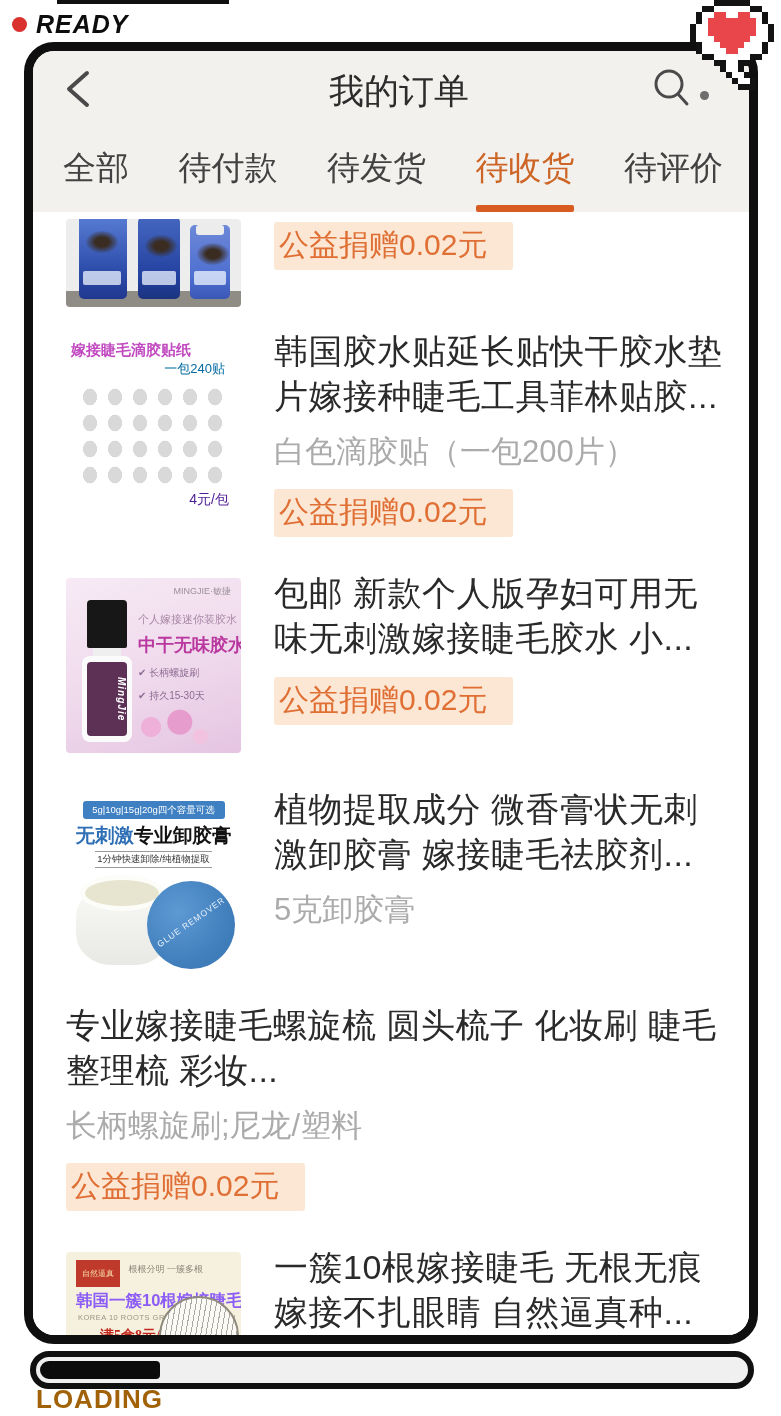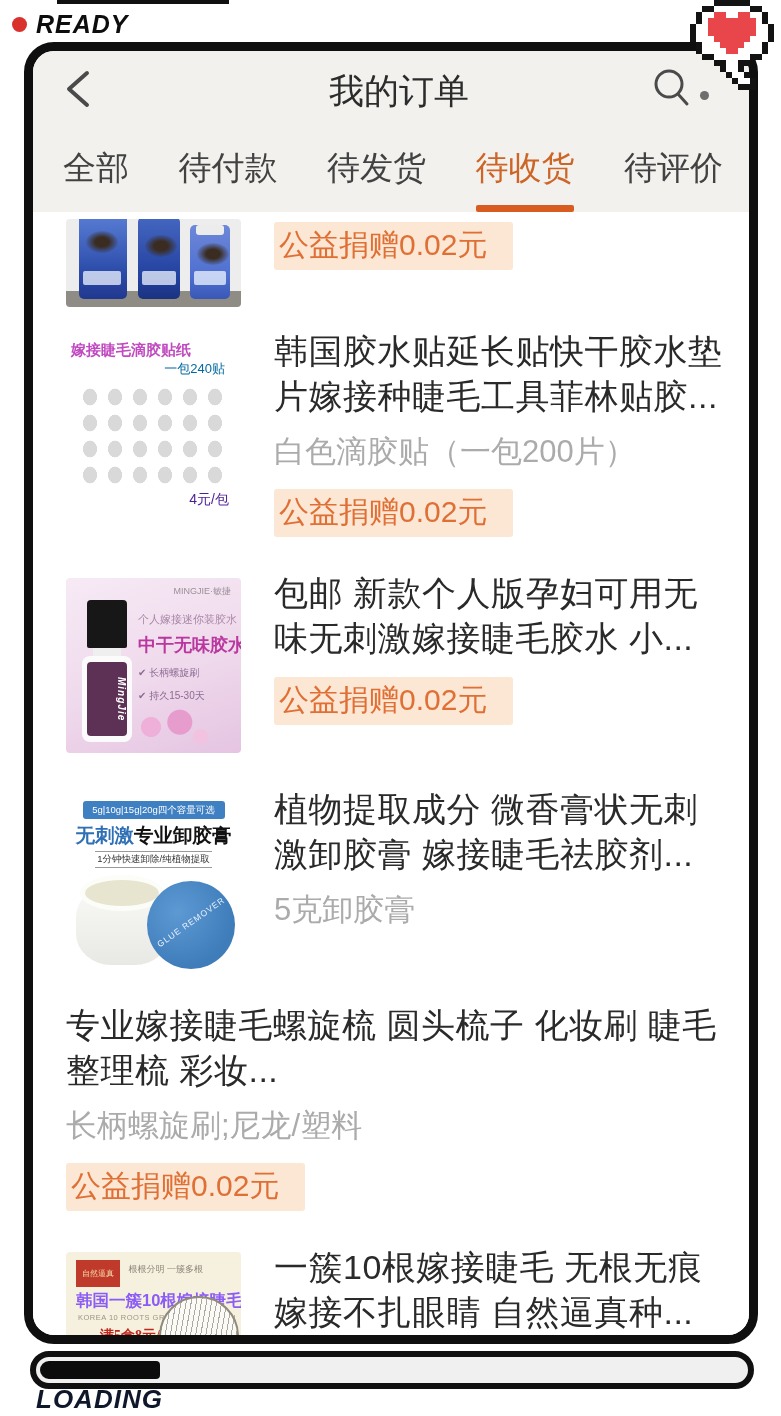--- a/index.html
+++ b/index.html
@@ -15,7 +15,7 @@
            border:6px solid #101010;border-radius:19px;background:#f0f0f0;padding:4px;}
   .loadfill{height:100%;width:17%;background:#0c0c0c;border-radius:9px 4px 4px 9px;}
   .loading-label{position:absolute;left:36px;top:1384px;font-size:26px;font-weight:900;
-                 font-style:italic;color:#0f172a;letter-spacing:1px;}
+                 color:#a16207;letter-spacing:1px;}
   .heart-bubble{position:absolute;left:690px;top:0;z-index:9;}
   .moredot{position:absolute;right:40px;top:40px;width:9px;height:9px;border-radius:50%;background:#6e6e6e;}
 

